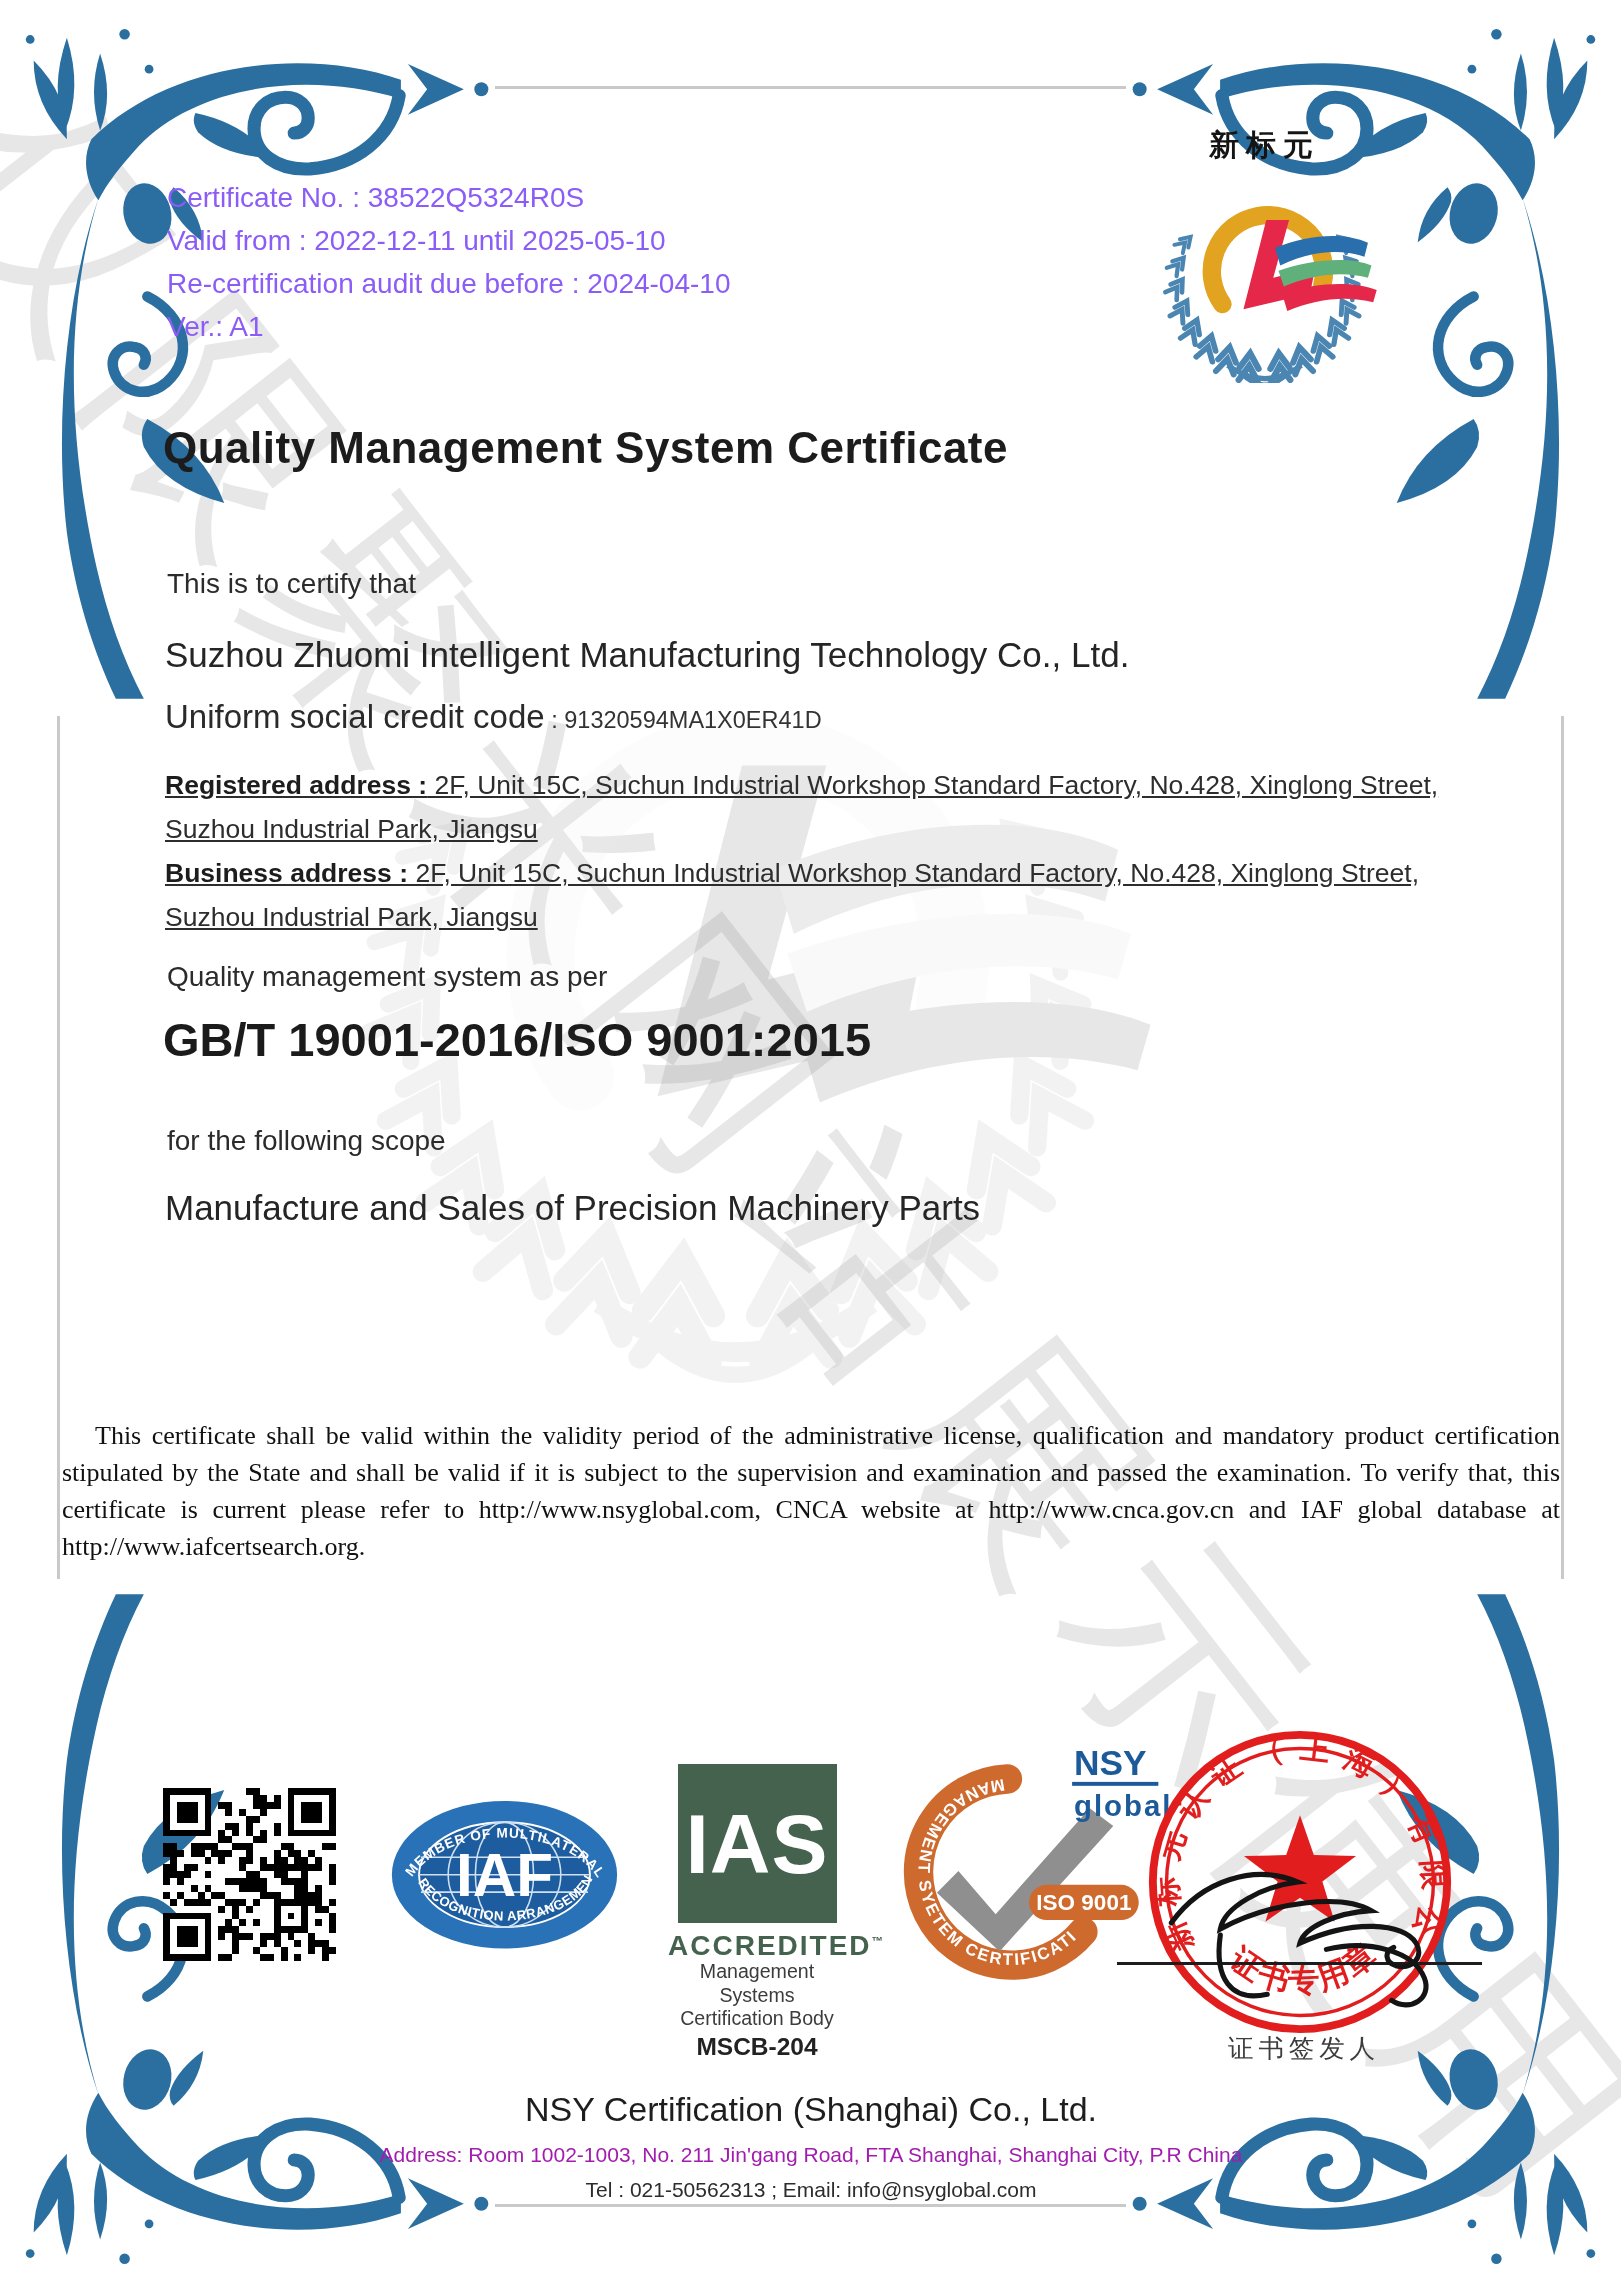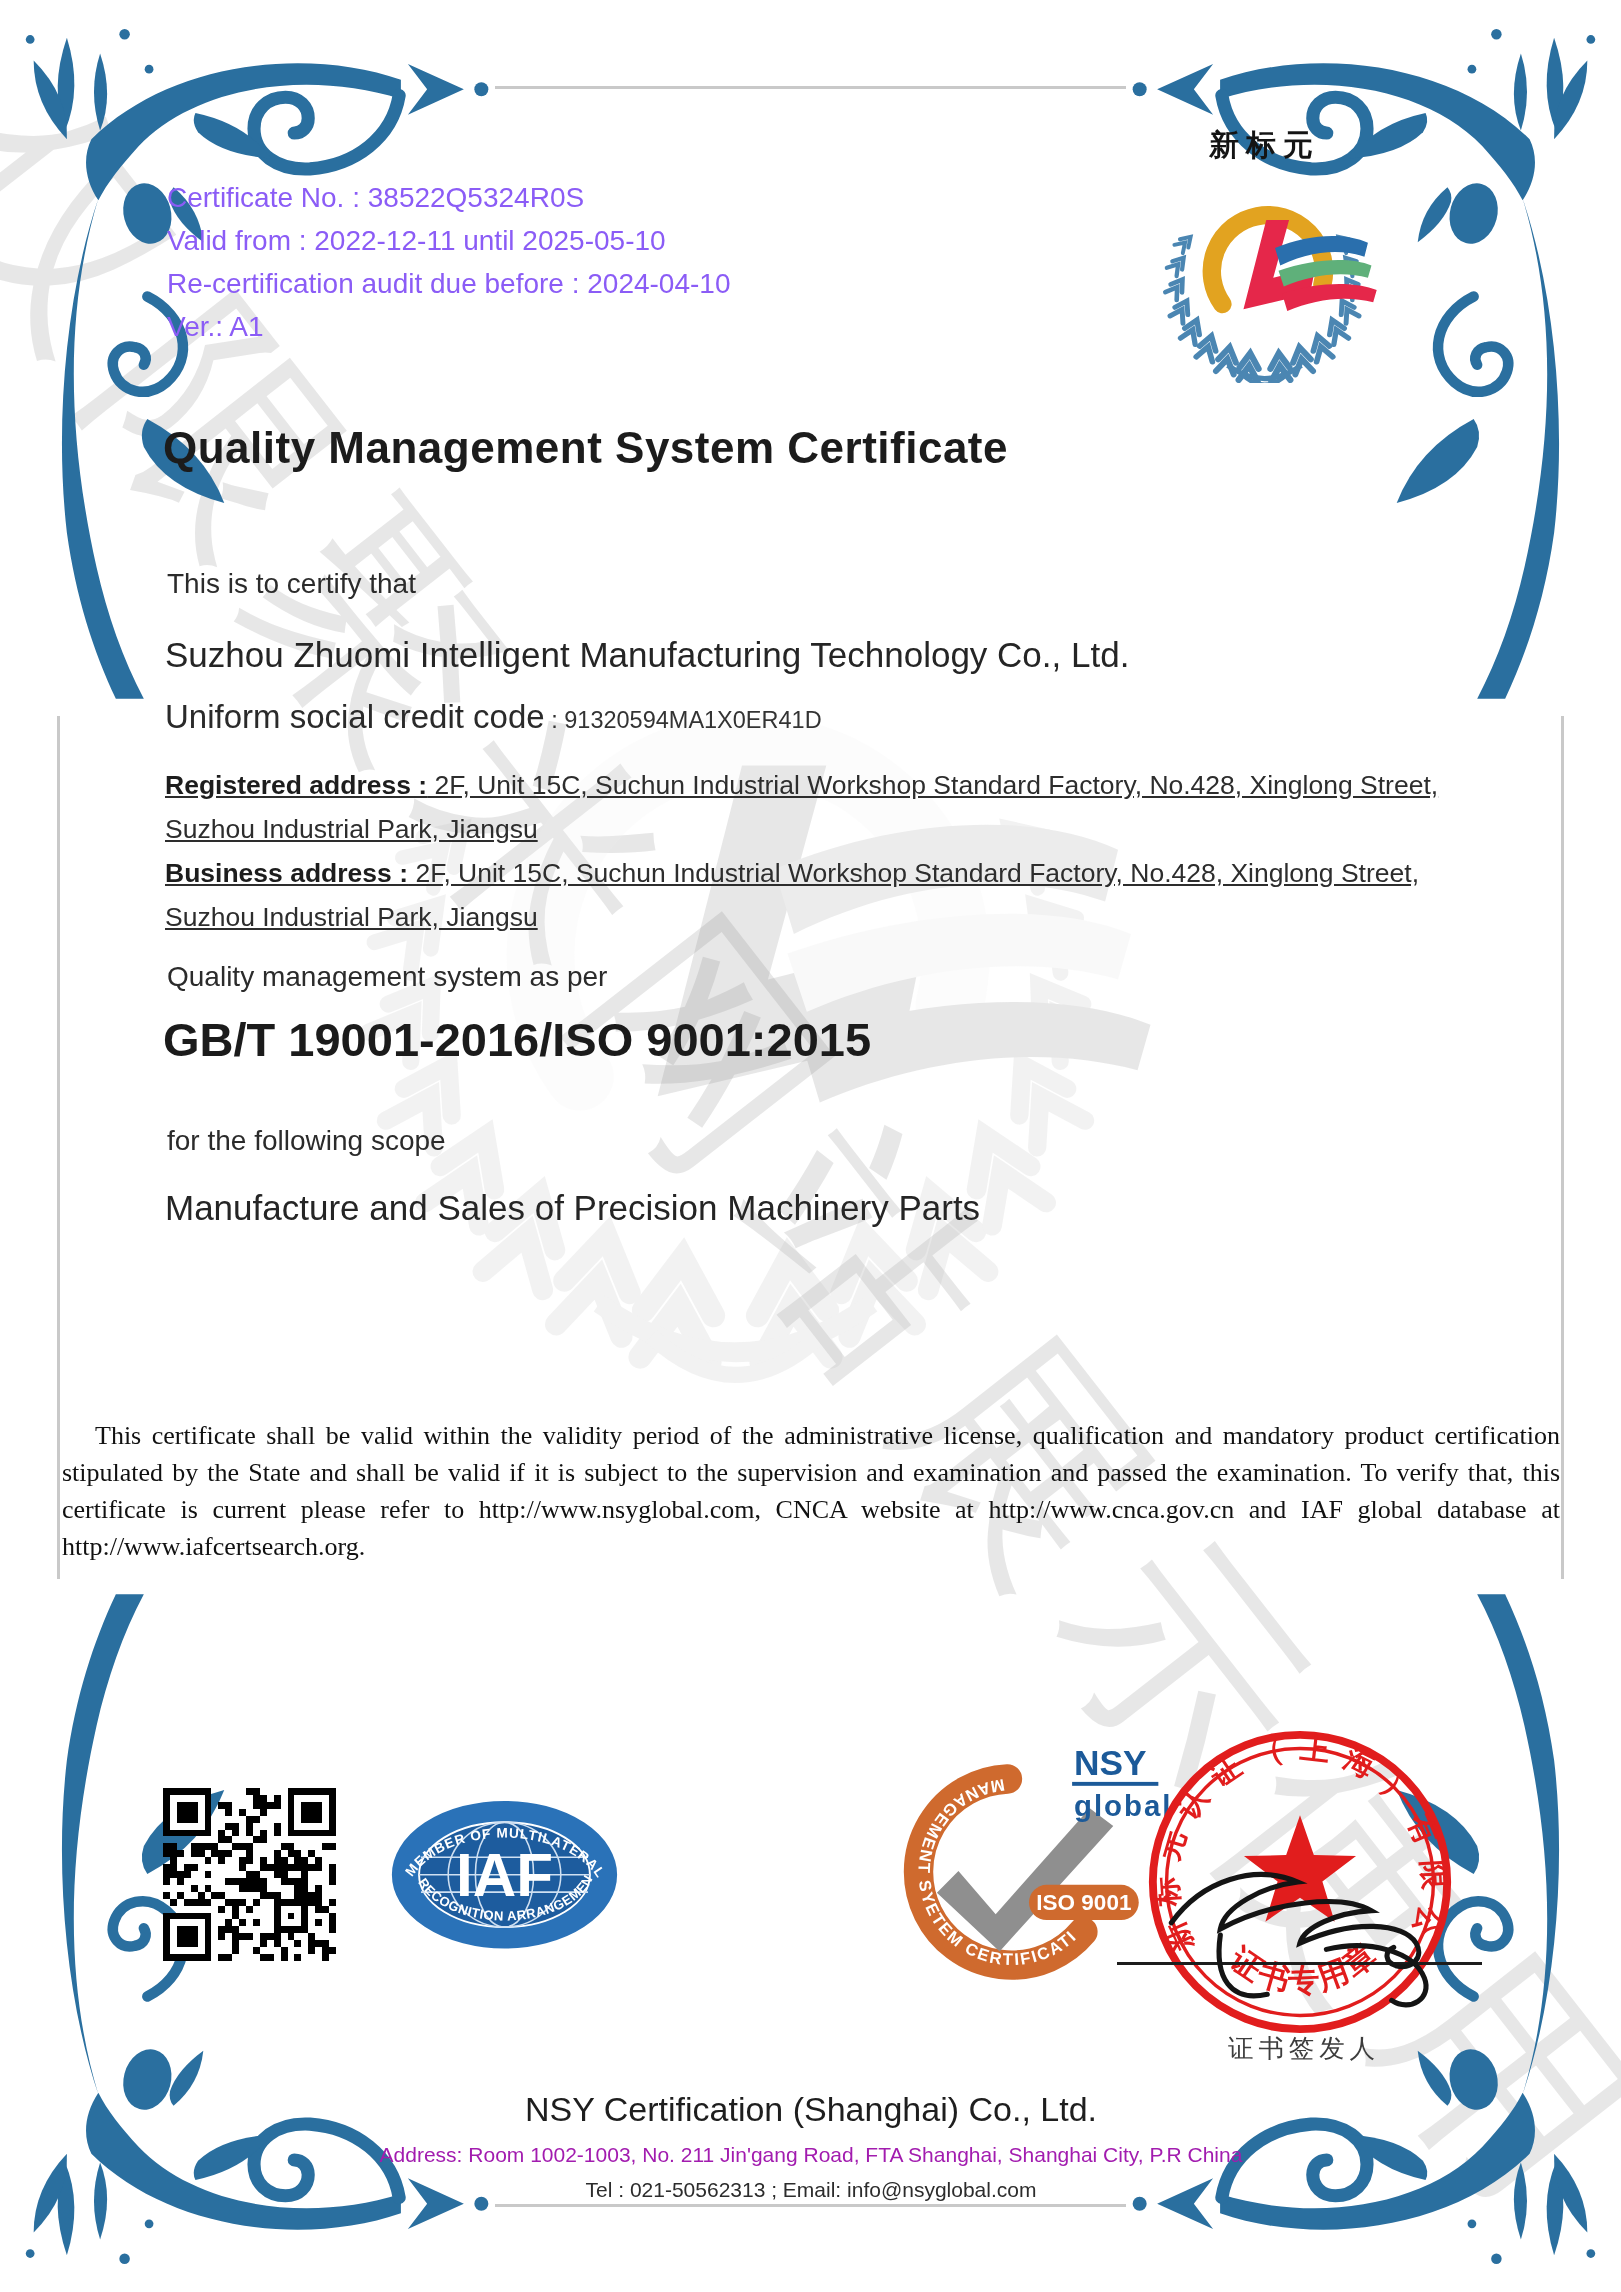--- a/index.html
+++ b/index.html
@@ -427,6 +427,15 @@
       </svg>
     </div>
 
+    <div class="abs ias-wrap">
+      <div class="ias-box">
+          <span>IAS</span>
+        </div>
+      <div class="ias-acc"><span>ACCREDITED</span><sup>™</sup></div>
+      <div class="ias-sub">Management Systems</div>
+      <div class="ias-sub">Certification Body</div>
+      <div class="ias-code">MSCB-204</div>
+    </div>
 
     <div class="abs nsy">
       <svg viewBox="0 0 300 262">

